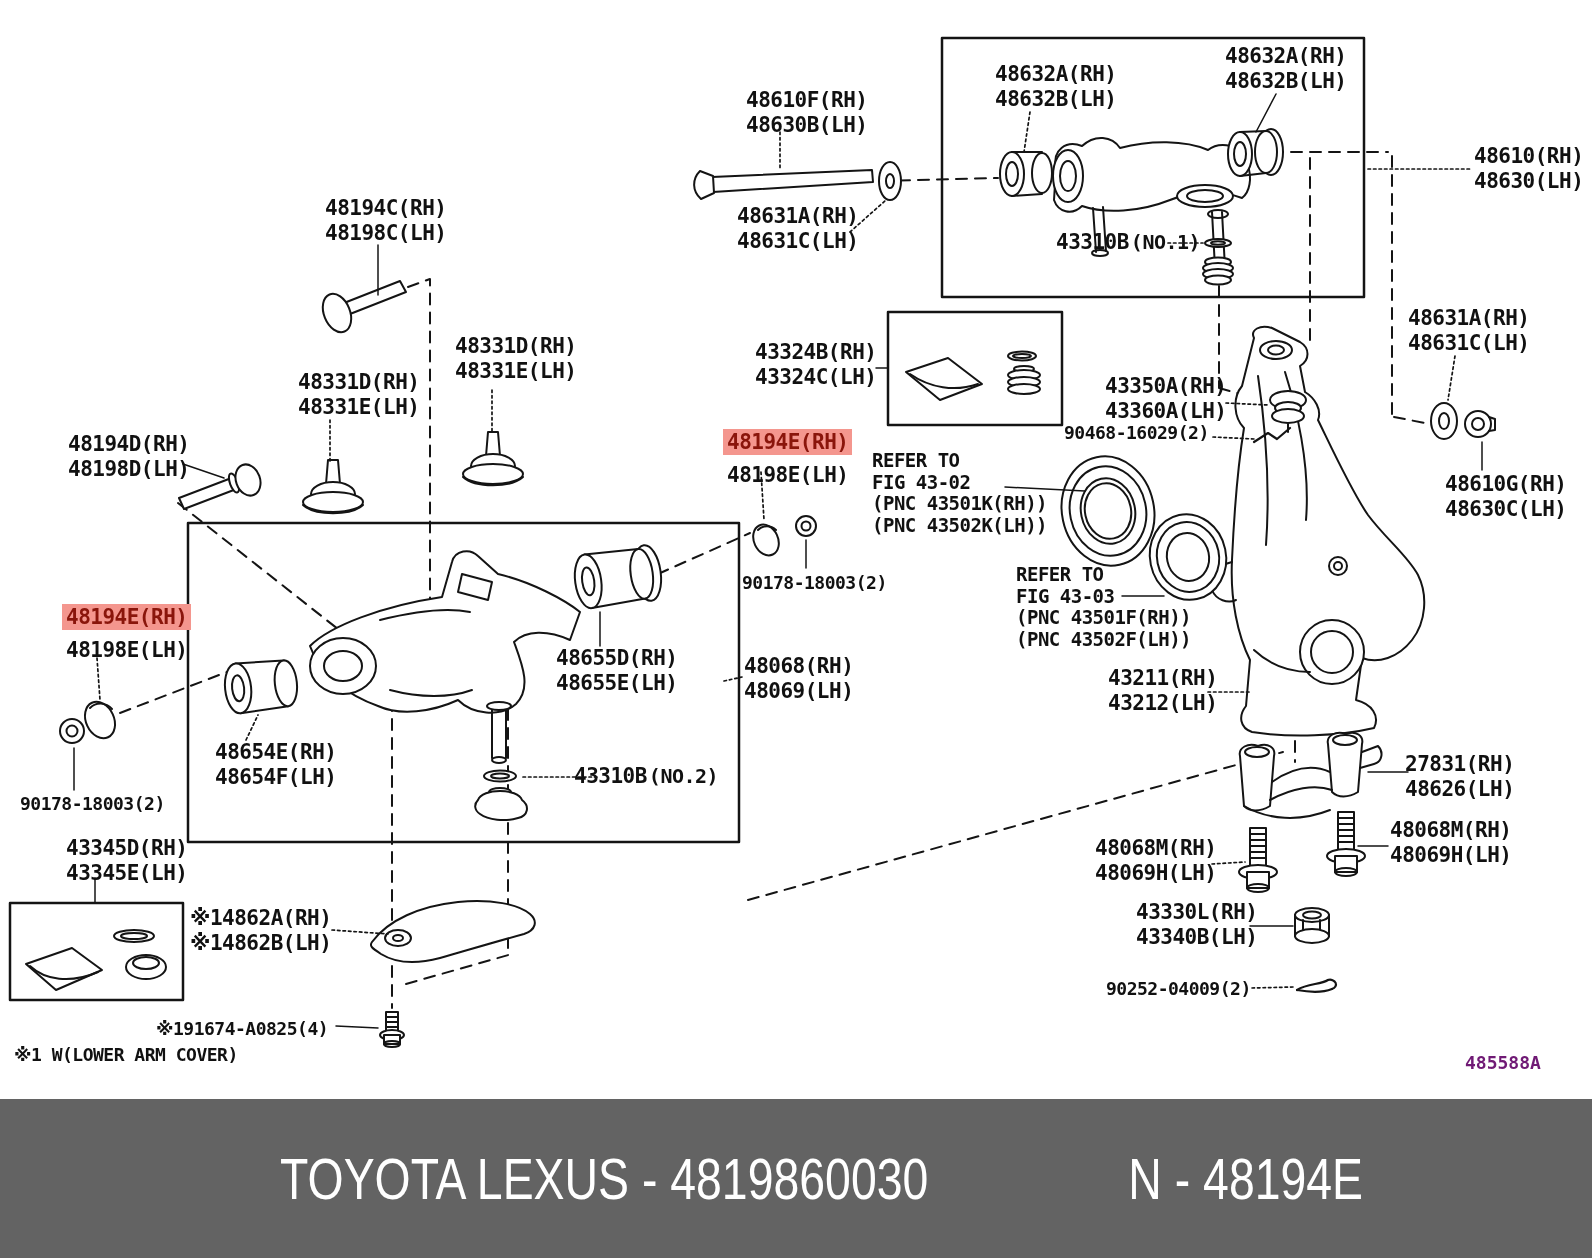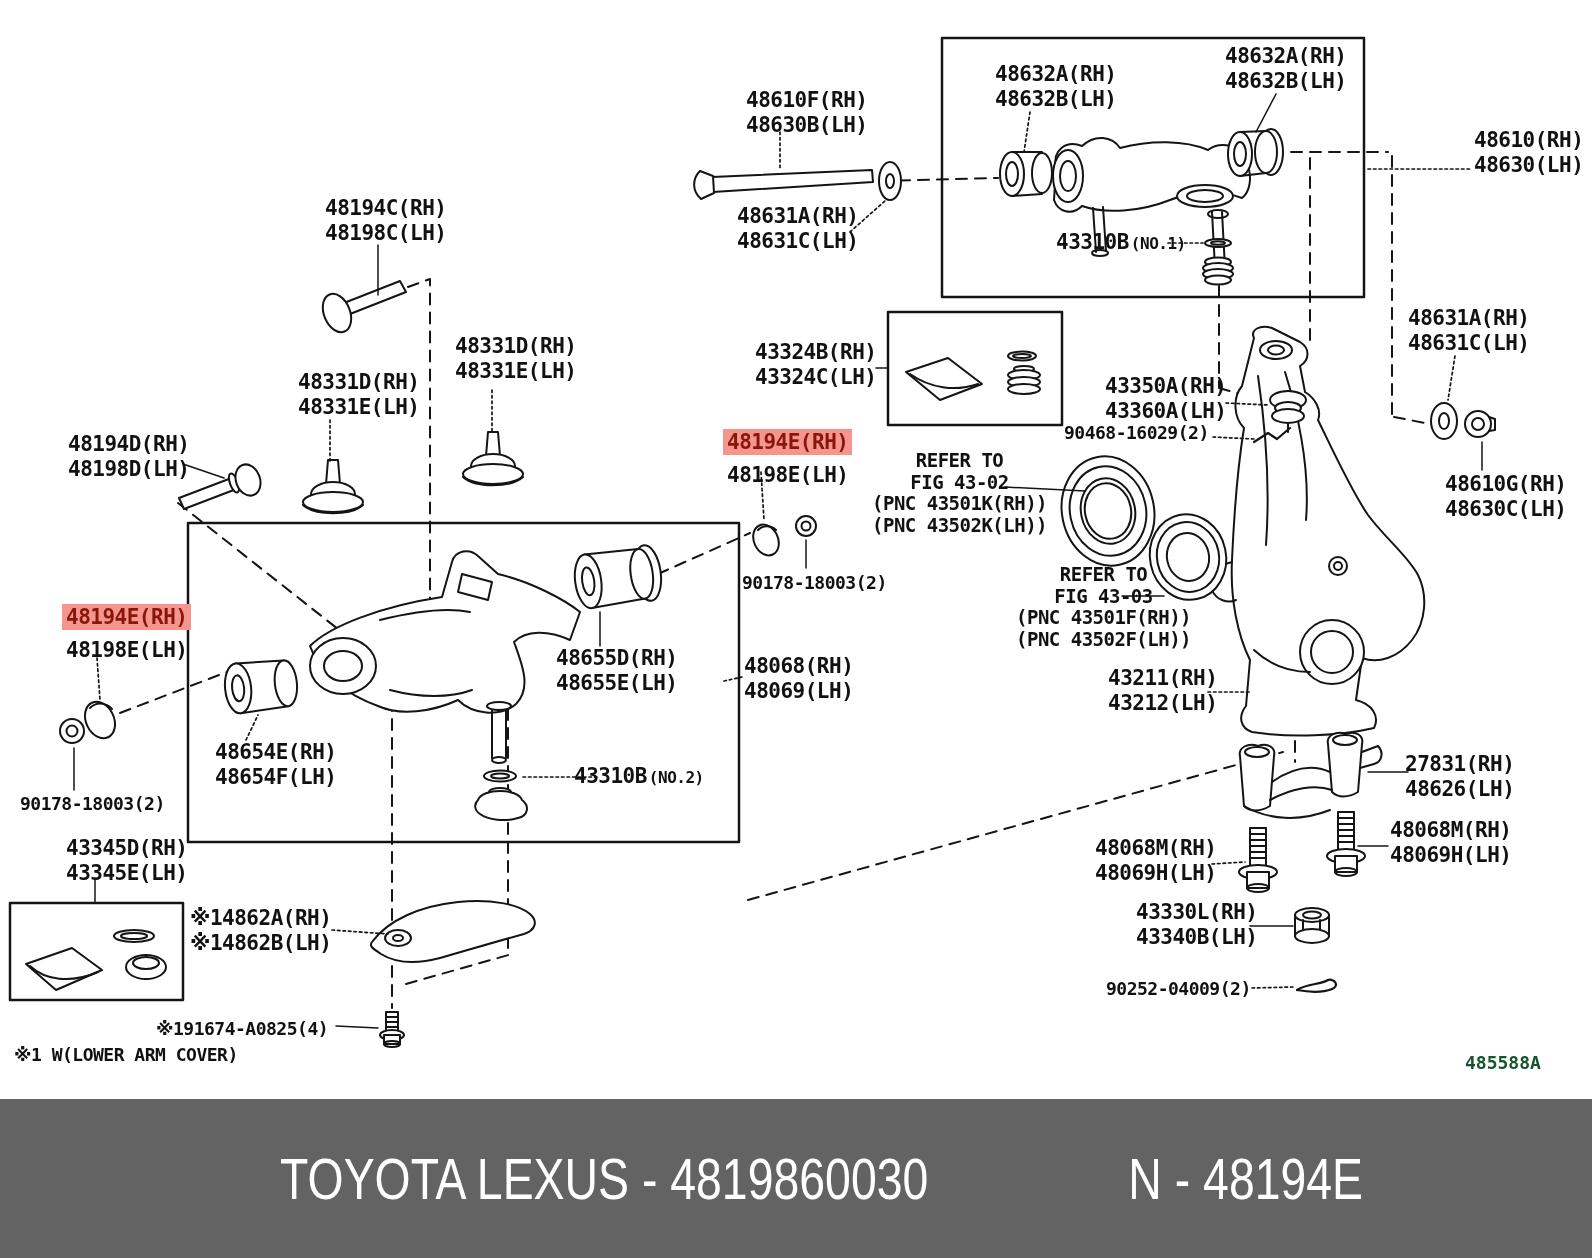--- a/index.html
+++ b/index.html
@@ -391,7 +391,7 @@
 <div class="lbl" style="left:1056px;top:230px">
   <span class="ln"><span>43310B</span><span class="suffix">(NO.1)</span></span>
 </div>
-<div class="lbl" style="left:1474px;top:128px">
+<div class="lbl" style="left:1474px;top:144px">
   <span class="ln">48610(RH)</span>
       <span class="ln">48630(LH)</span>
 </div>

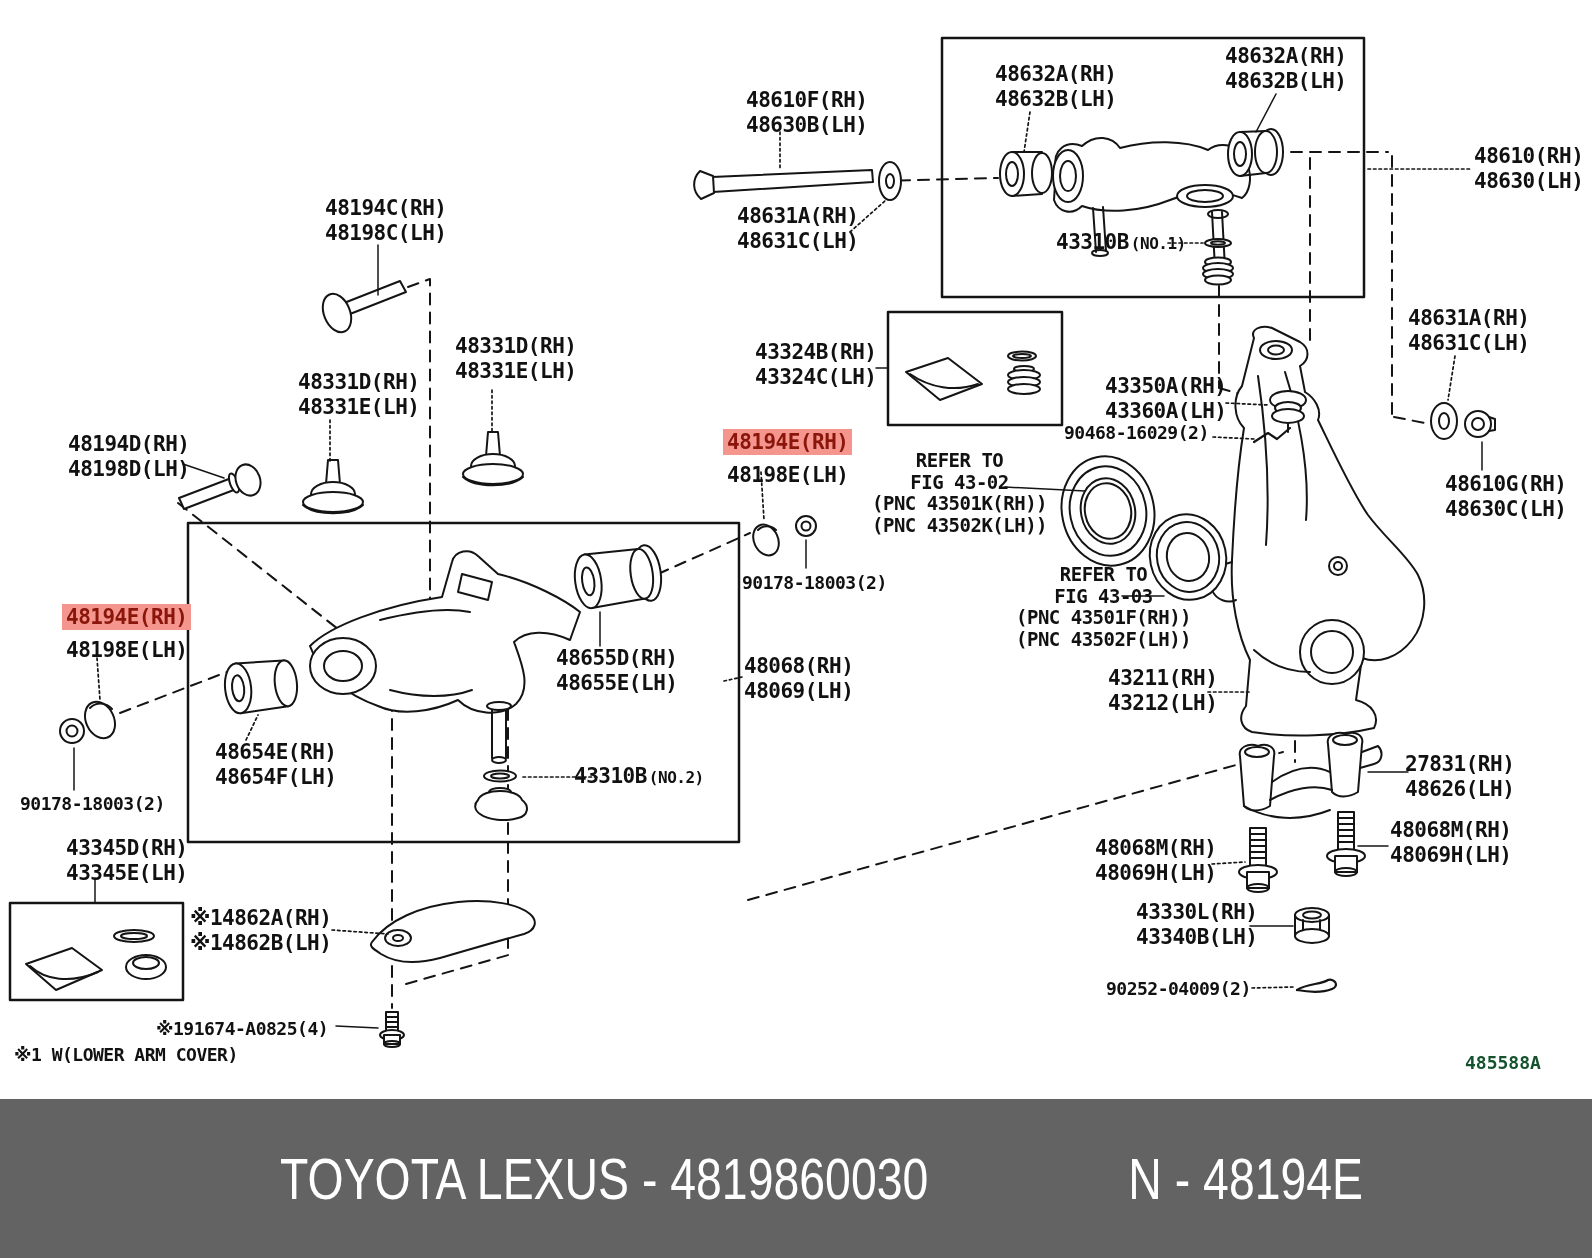--- a/index.html
+++ b/index.html
@@ -11,7 +11,7 @@
   .lbl .ln{display:block;}
   .md{font-size:18px;line-height:22px;}
   .rf{font-size:19px;line-height:21.5px;text-align:center;}
-  .suffix{font-size:16px;margin-left:2px;}
+  .suffix{font-size:20px;margin-left:2px;}
   .hl{display:inline-block;background:#f4968e;color:#8a150b;padding:1px 4px 0 4px;margin:-1px 0 8px -4px;}
   .code{position:absolute;font-weight:600;font-size:18px;color:#14532d;white-space:nowrap;}
   .footer{position:absolute;left:0;top:1099px;width:1592px;height:159px;background:#636363;

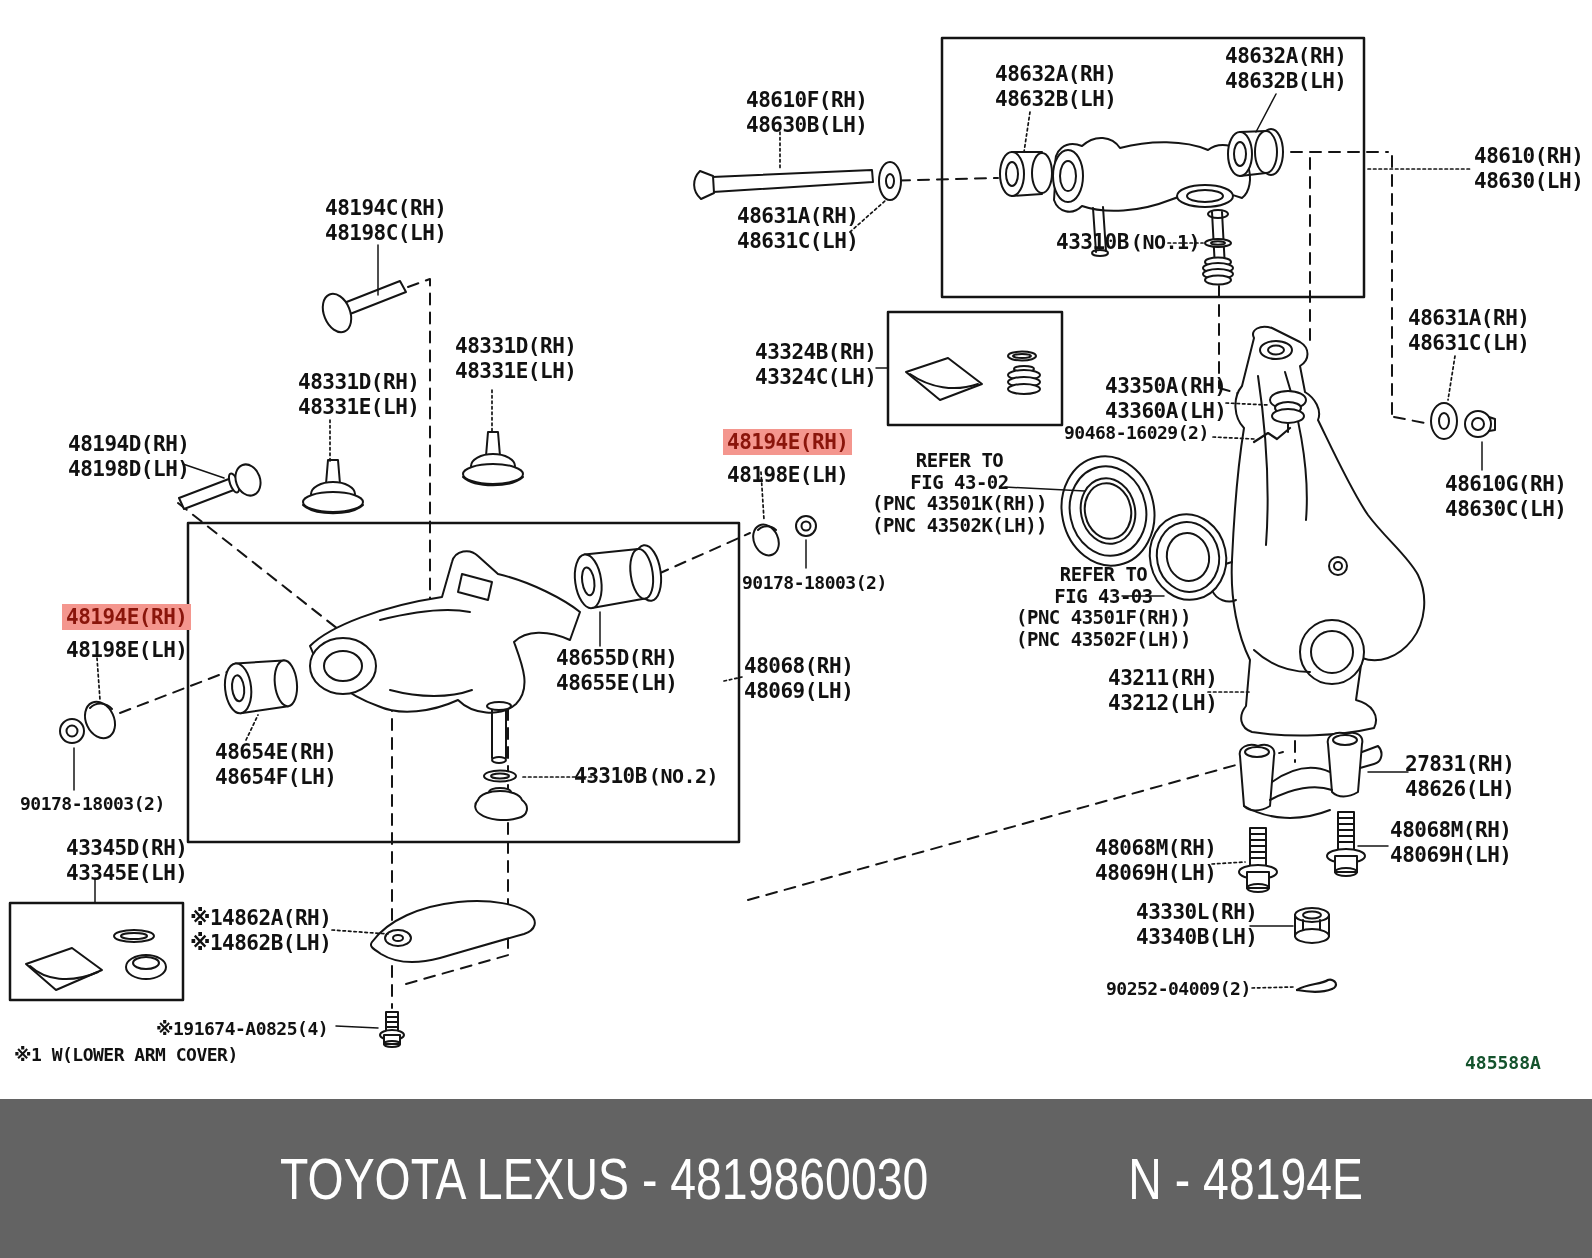--- a/index.html
+++ b/index.html
@@ -10,7 +10,7 @@
        white-space:nowrap;letter-spacing:-0.5px;}
   .lbl .ln{display:block;}
   .md{font-size:18px;line-height:22px;}
-  .rf{font-size:19px;line-height:21.5px;text-align:center;}
+  .rf{font-size:19px;line-height:21.5px;}
   .suffix{font-size:20px;margin-left:2px;}
   .hl{display:inline-block;background:#f4968e;color:#8a150b;padding:1px 4px 0 4px;margin:-1px 0 8px -4px;}
   .code{position:absolute;font-weight:600;font-size:18px;color:#14532d;white-space:nowrap;}

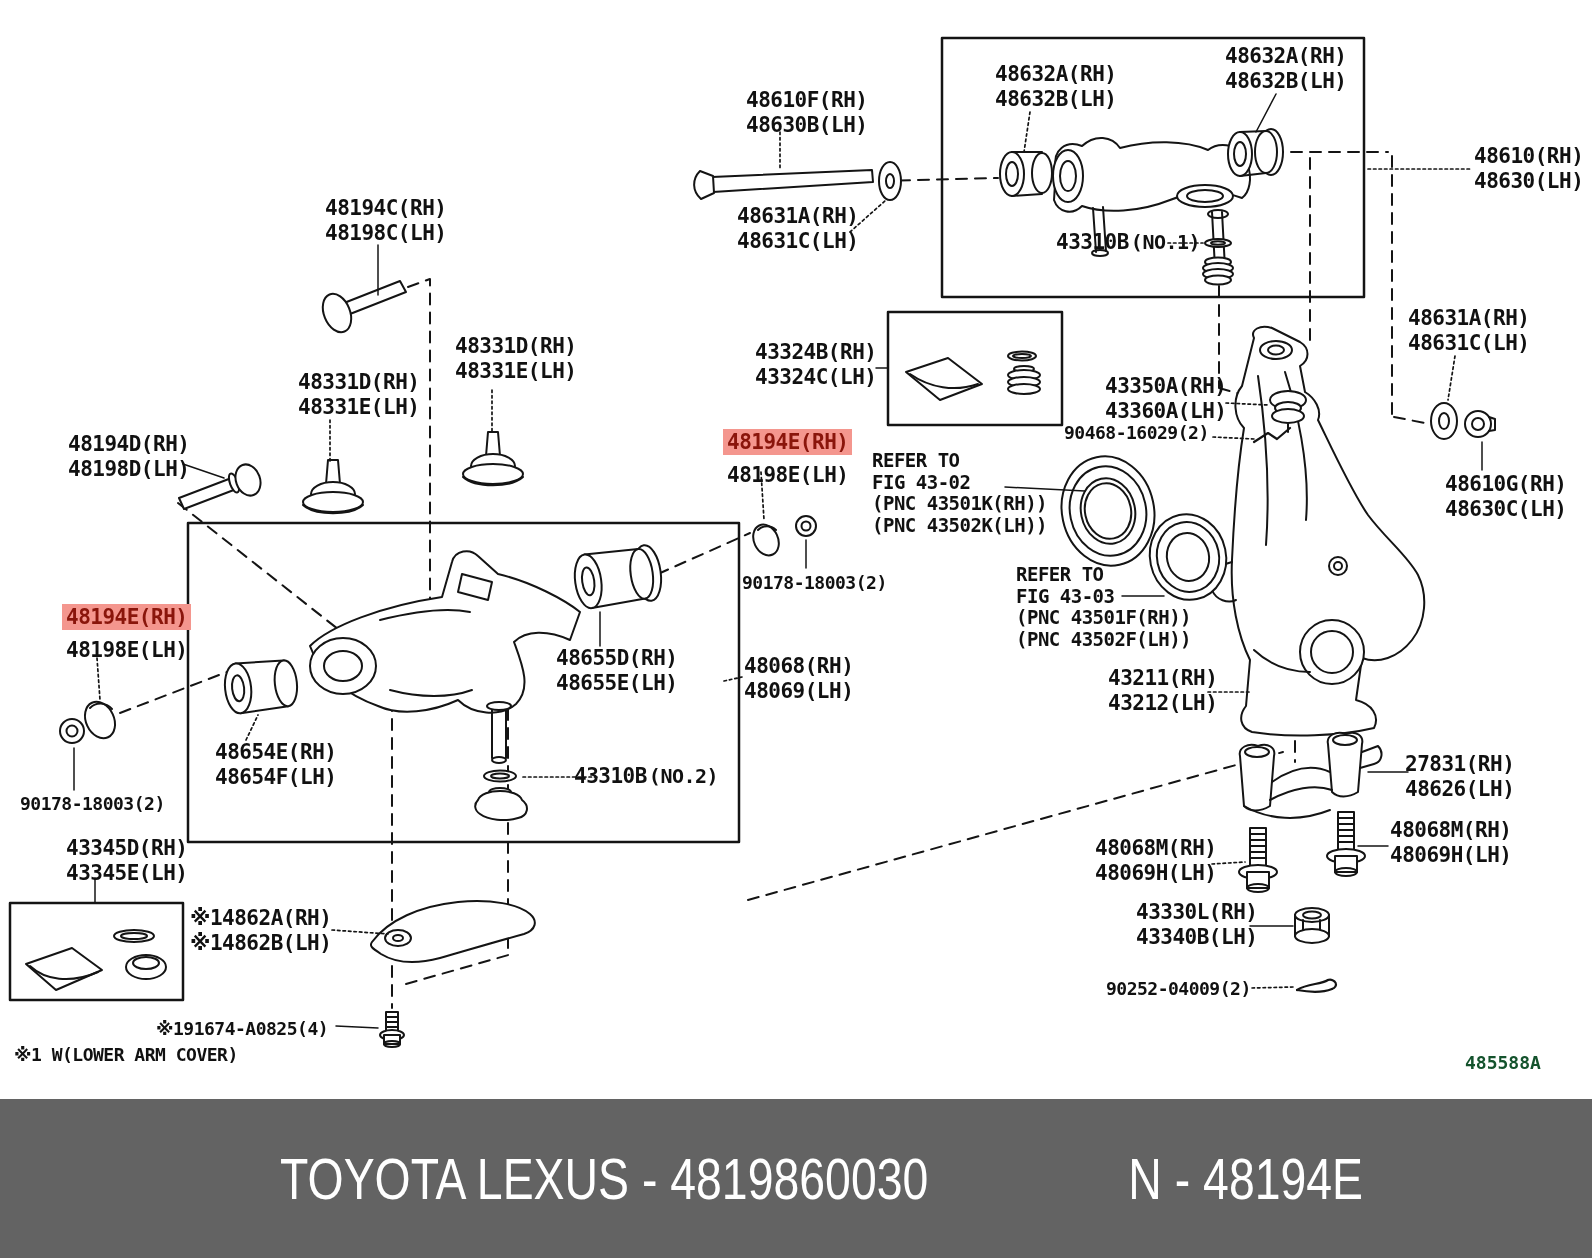--- a/index.html
+++ b/index.html
@@ -13,7 +13,7 @@
   .rf{font-size:19px;line-height:21.5px;}
   .suffix{font-size:20px;margin-left:2px;}
   .hl{display:inline-block;background:#f4968e;color:#8a150b;padding:1px 4px 0 4px;margin:-1px 0 8px -4px;}
-  .code{position:absolute;font-weight:600;font-size:18px;color:#14532d;white-space:nowrap;}
+  .code{position:absolute;font-weight:600;font-size:18px;color:#701a75;white-space:nowrap;}
   .footer{position:absolute;left:0;top:1099px;width:1592px;height:159px;background:#636363;
           display:flex;align-items:center;justify-content:center;gap:90px;}
   .footer span{display:inline-block;color:#fff;font-family:"Liberation Sans",sans-serif;

